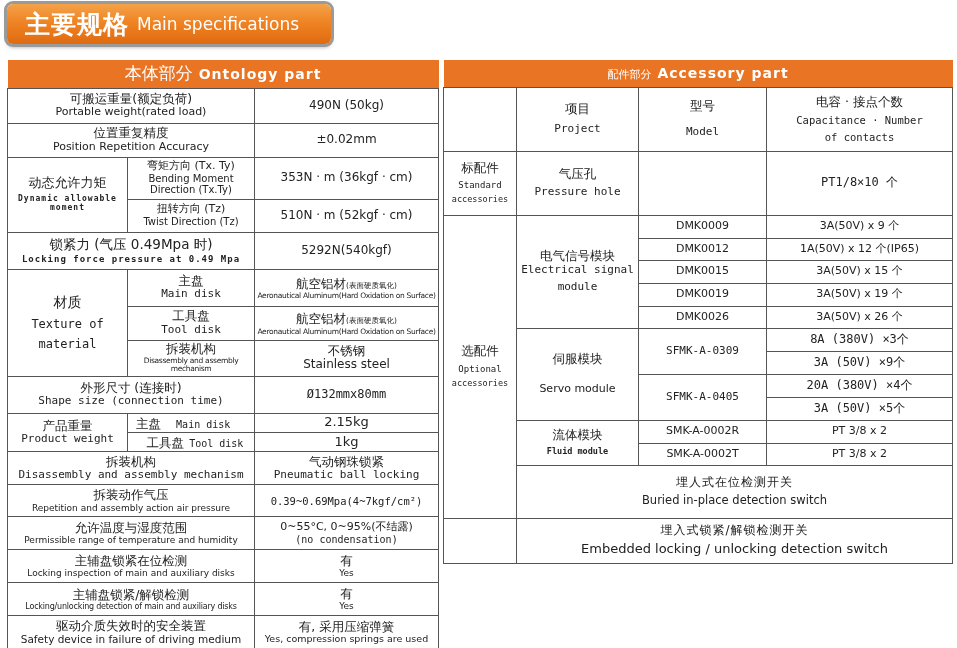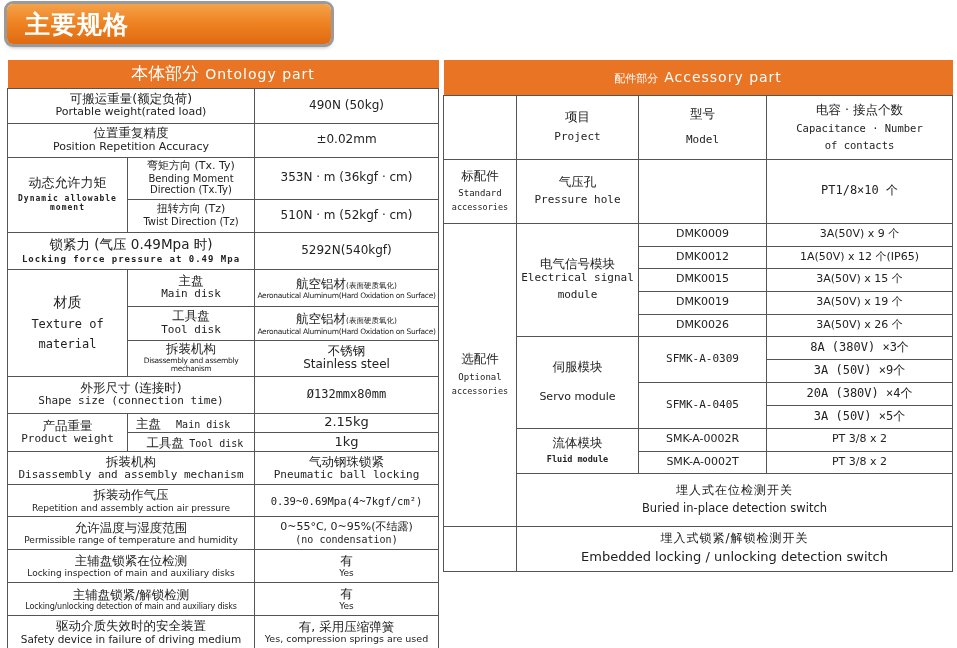--- a/index.html
+++ b/index.html
@@ -31,6 +31,7 @@
 
 <div class="banner">
   <span class="zh">主要规格</span>
+  <span class="en">Main specifications</span>
 </div>
 
 <table id="left">

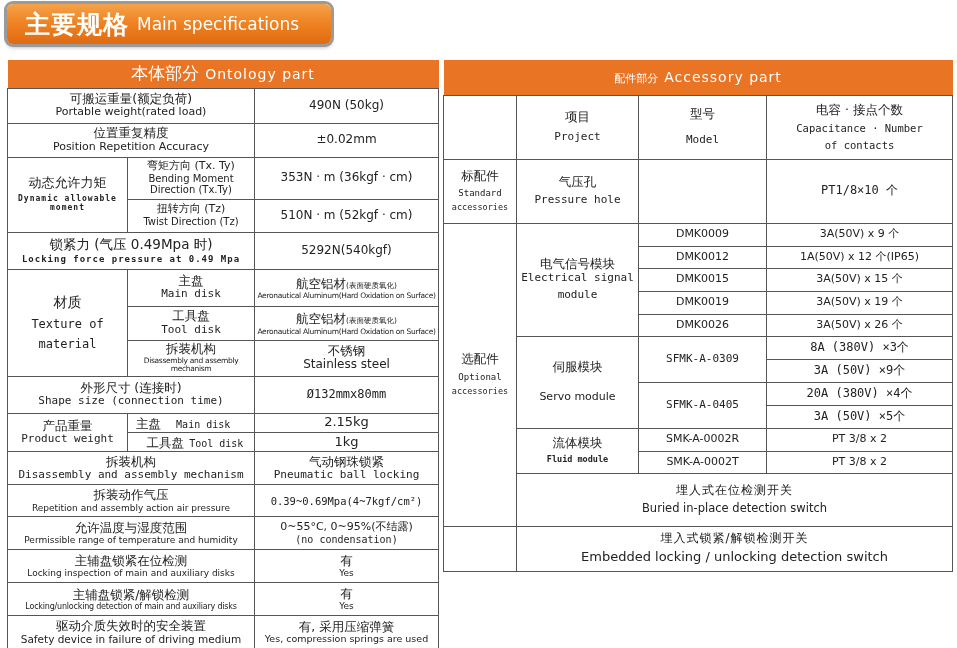--- a/index.html
+++ b/index.html
@@ -13,7 +13,7 @@
   table{border-collapse:collapse;position:absolute;table-layout:fixed;}
   td{border:1px solid #555;text-align:center;vertical-align:middle;padding:0;line-height:1.15;overflow:hidden;}
   .hdr{background:#e87424;color:#fff;border:none;font-size:17px;}
-  .hdr .en{font-size:14px;letter-spacing:1px;margin-left:6px;}
+  .hdr .en{font-size:14px;letter-spacing:1px;margin-left:6px;font-weight:bold;}
   .zh{font-size:12.5px;}
   .en{font-size:11px;}
   .mono{font-family:"DejaVu Sans Mono","Liberation Mono",monospace;}

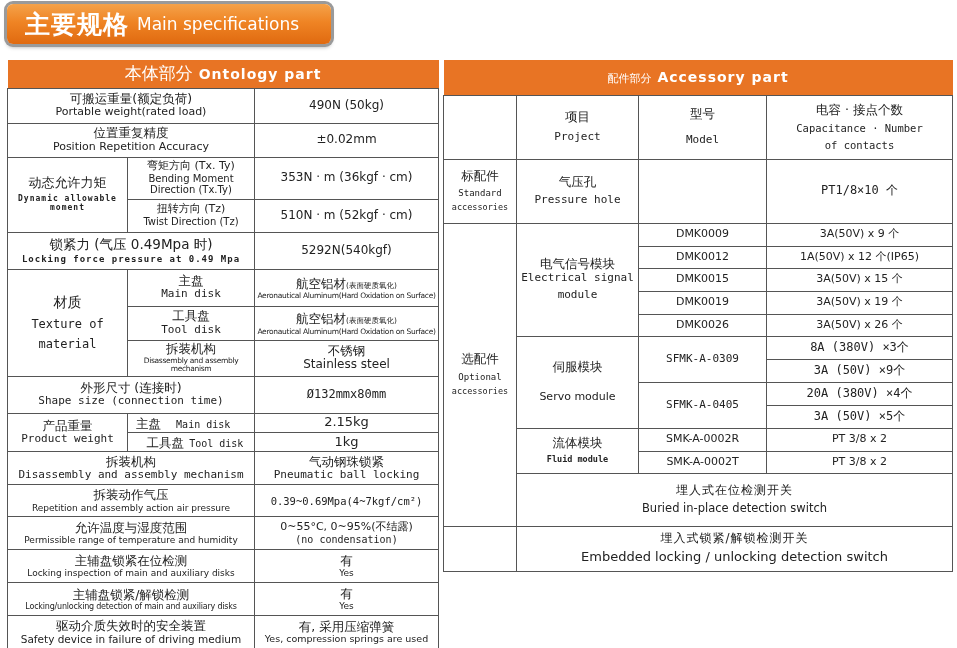--- a/index.html
+++ b/index.html
@@ -208,7 +208,7 @@
       <col style="width:186px">
     </colgroup>
   <tbody>
-      <tr style="height:35px">
+      <tr style="height:27px">
     <td colspan="4" class="hdr">
       <span>配件部分</span><span class="en">Accessory part</span>
     </td>

